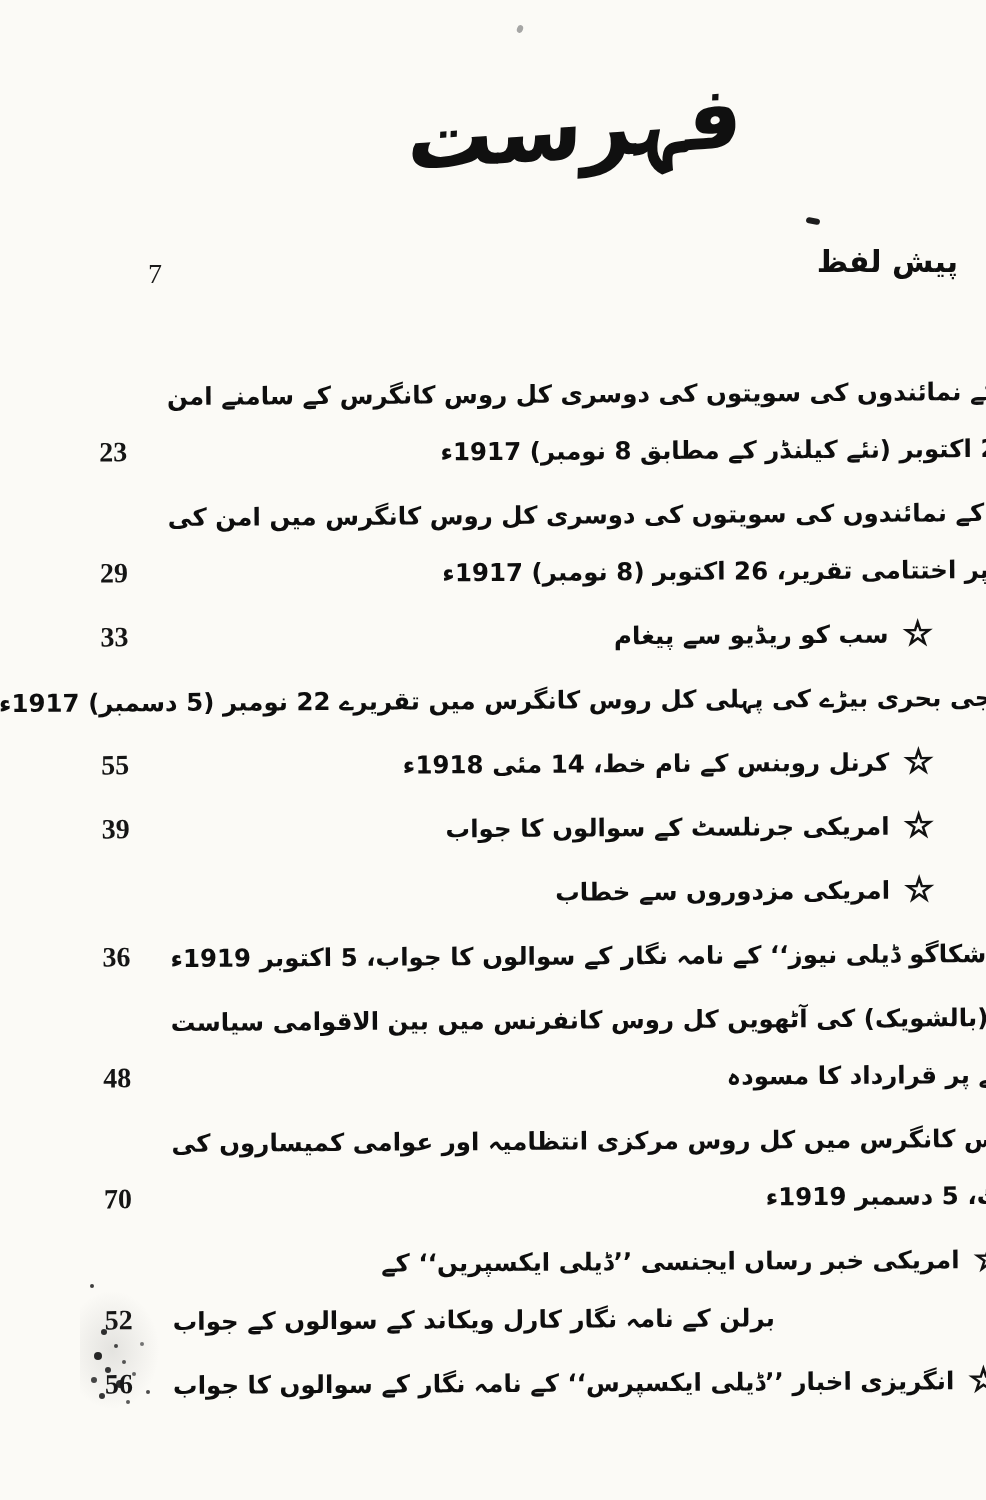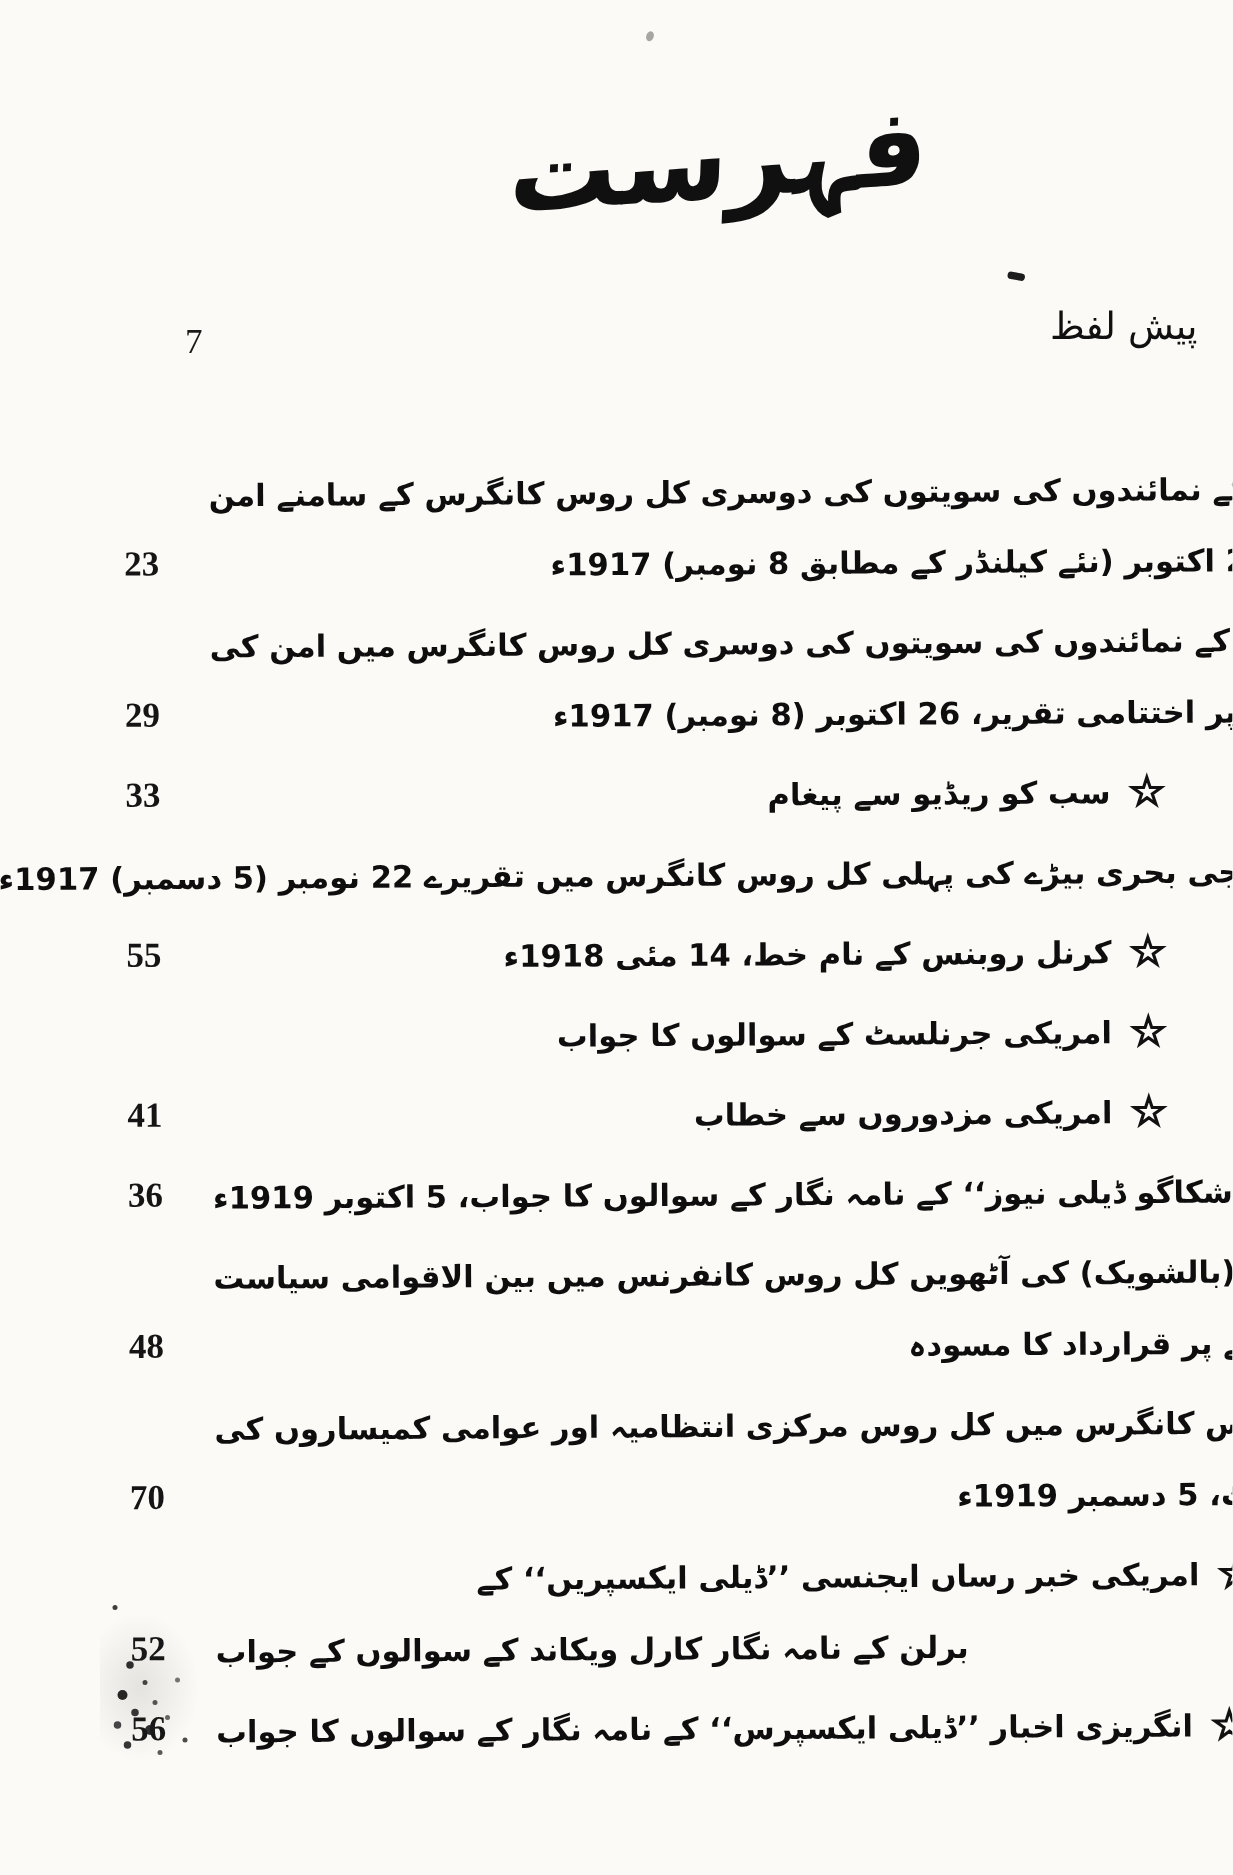--- a/index.html
+++ b/index.html
@@ -25,7 +25,7 @@
   
   .preface-label{
     position:absolute;top:244px;right:28px;
-    direction:rtl;font-size:30px;font-weight:400;color:#101010;
+    direction:rtl;font-size:30px;font-weight:700;color:#101010;
   }
   .preface-page{
     position:absolute;top:258px;left:148px;

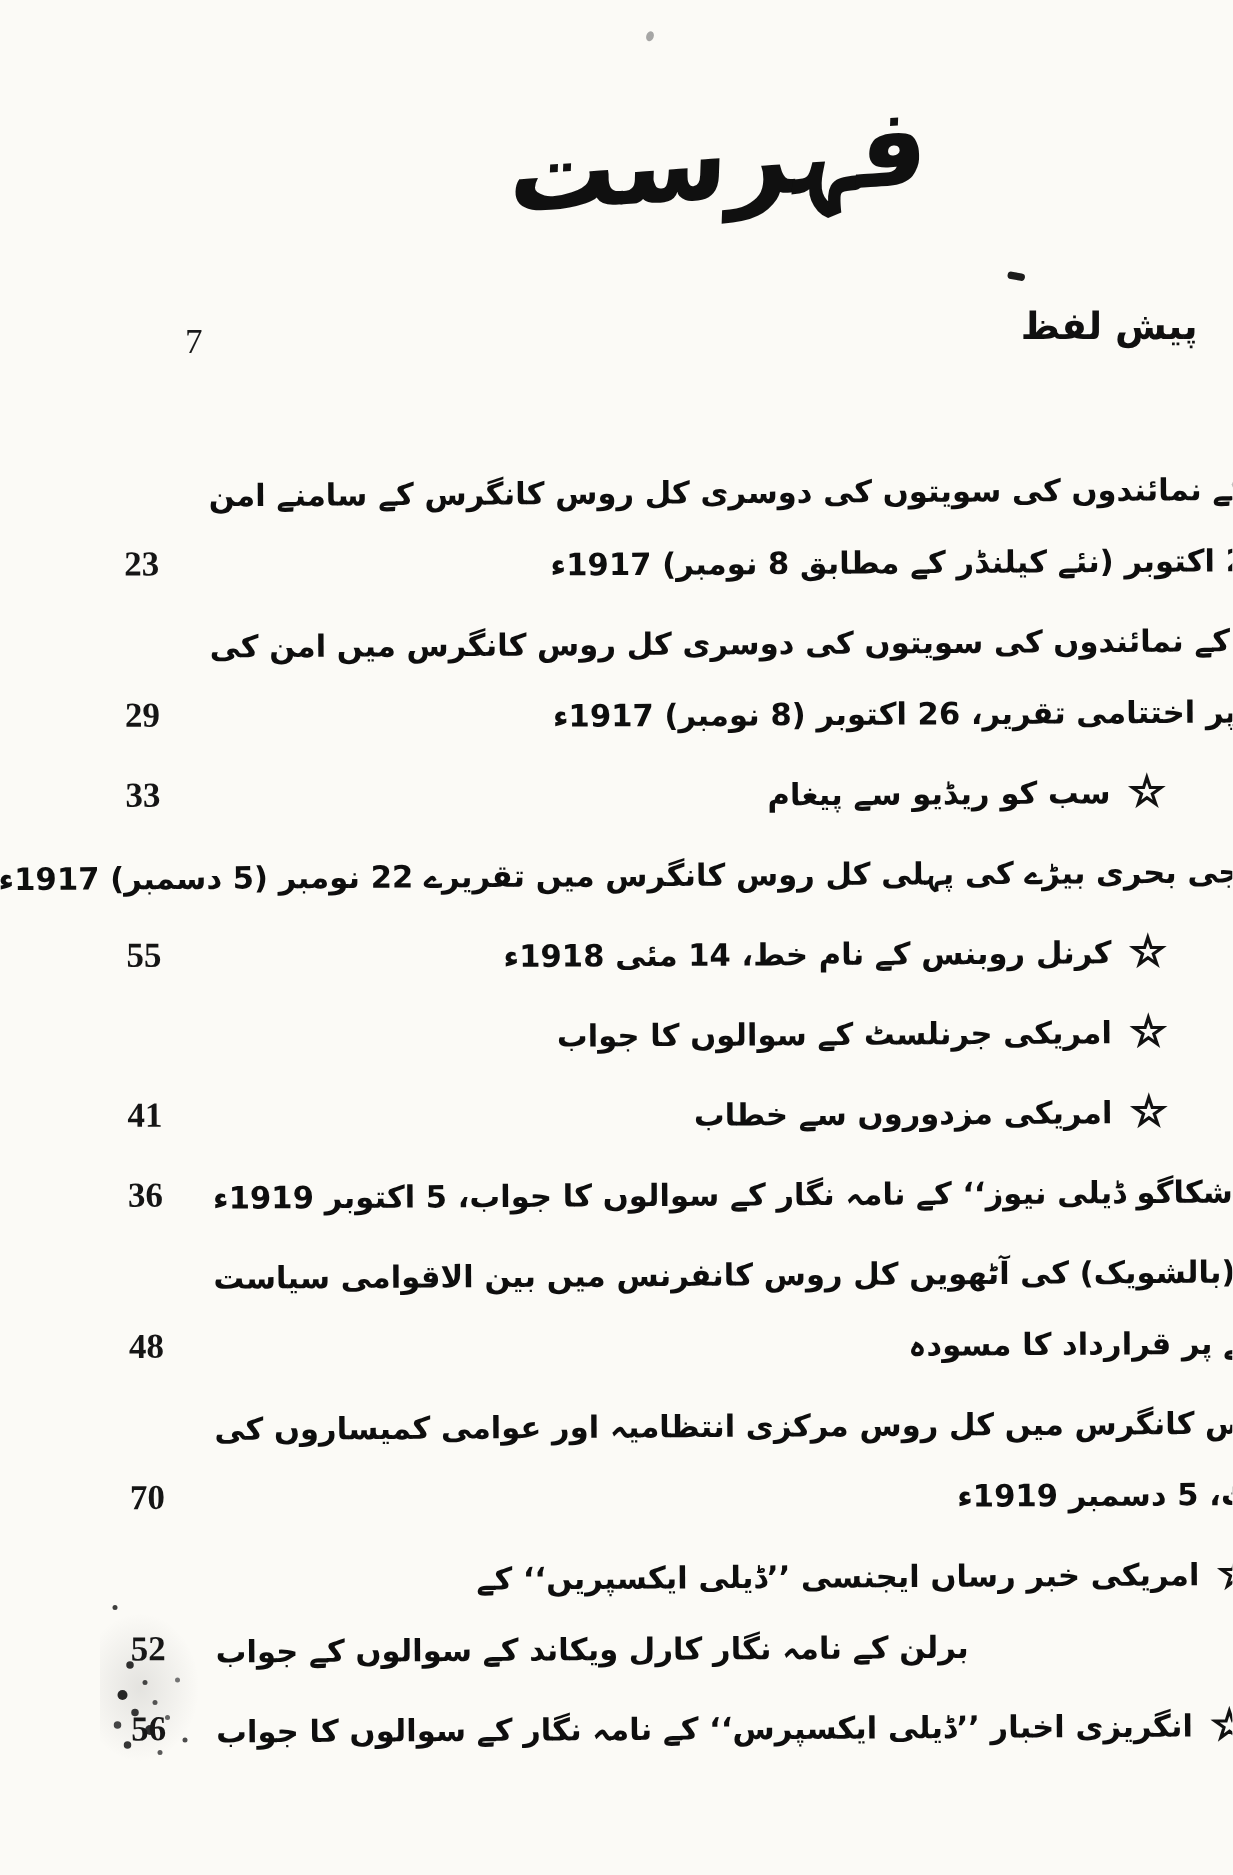--- a/index.html
+++ b/index.html
@@ -151,6 +151,7 @@
     </div>
 
     <div class="entry">
+      <div class="pcol">39</div>
       <div class="tcol">
         <span class="star">☆</span>
         <div class="ln">امریکی جرنلسٹ کے سوالوں کا جواب</div>

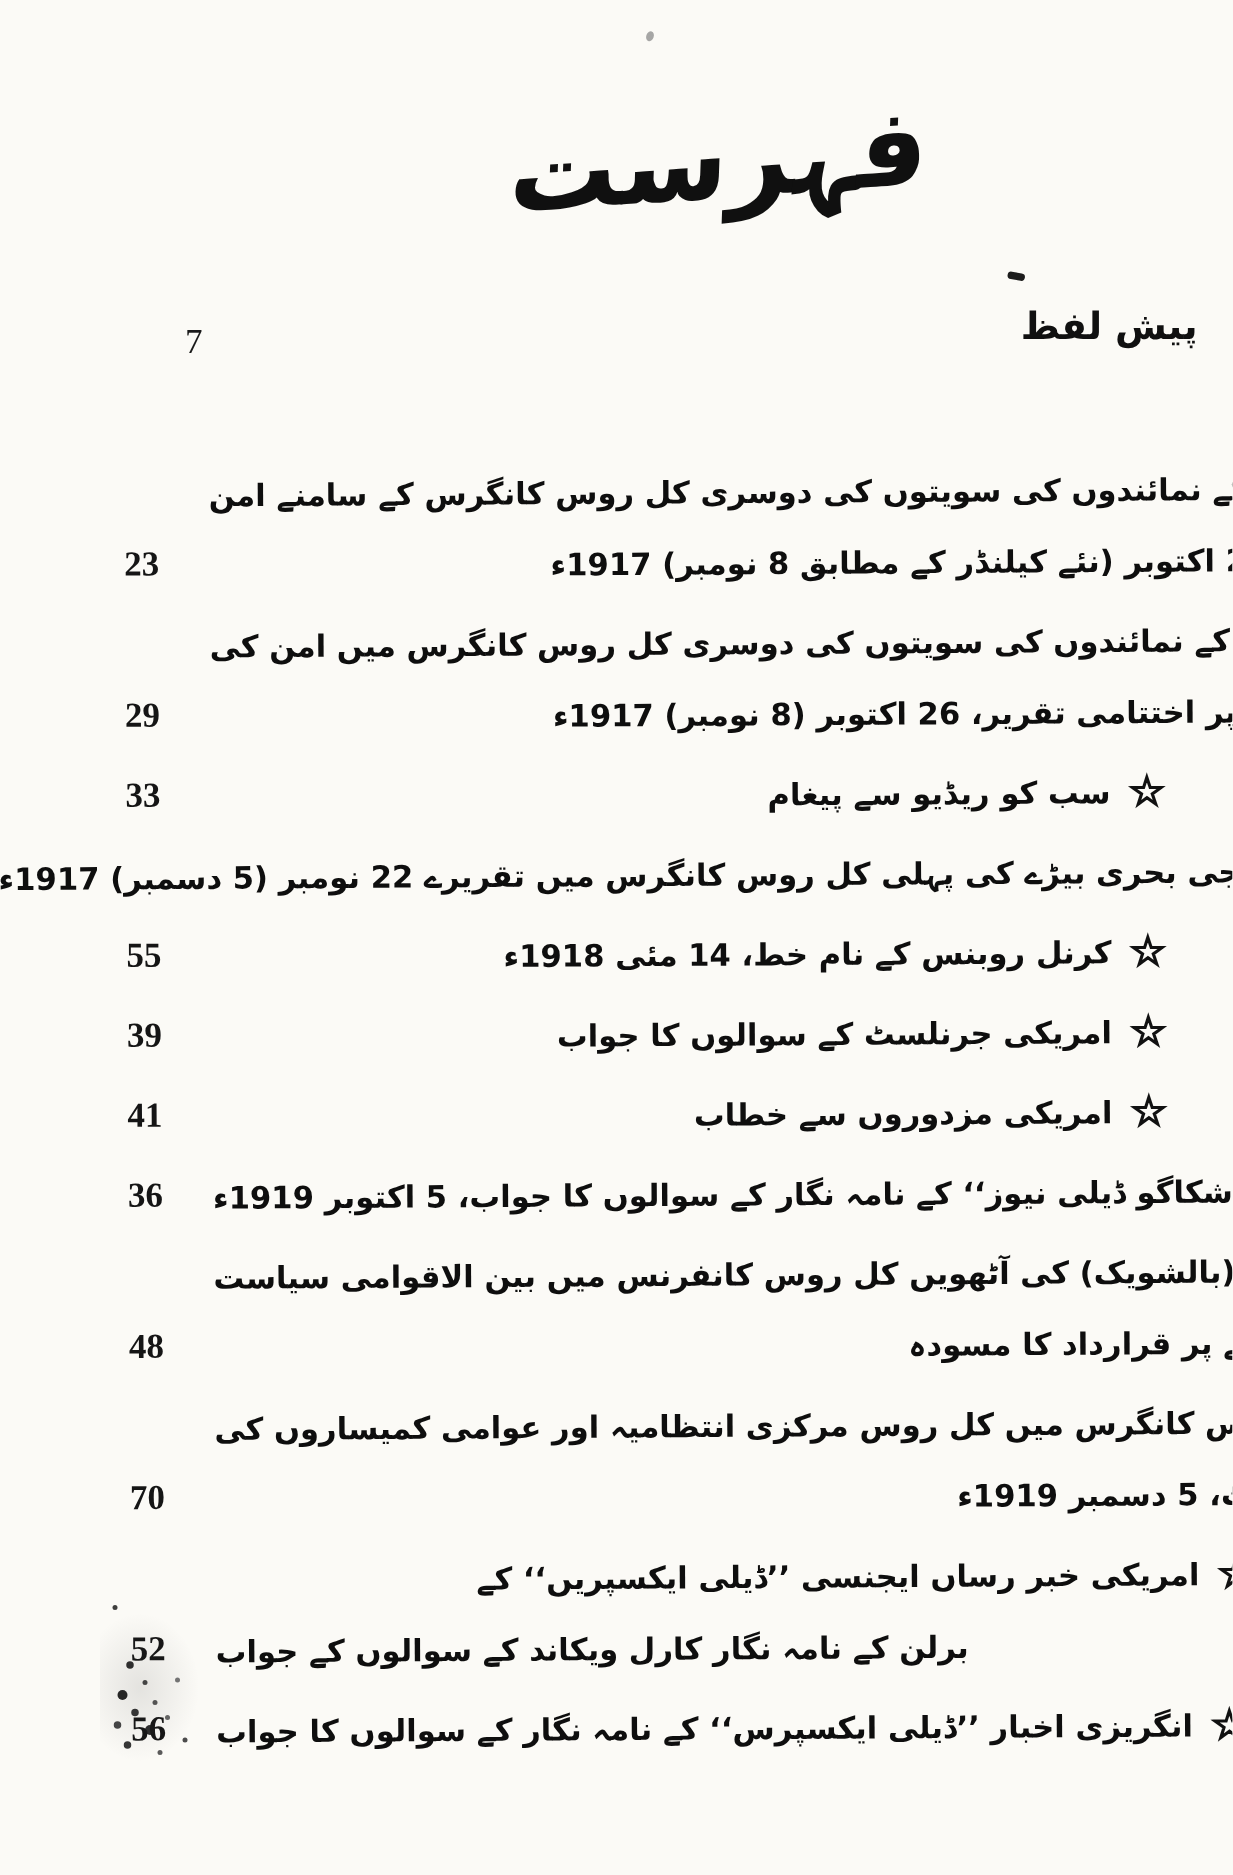--- a/index.html
+++ b/index.html
@@ -159,7 +159,6 @@
     </div>
 
     <div class="entry">
-      <div class="pcol">41</div>
       <div class="tcol">
         <span class="star">☆</span>
         <div class="ln">امریکی مزدوروں سے خطاب</div>

